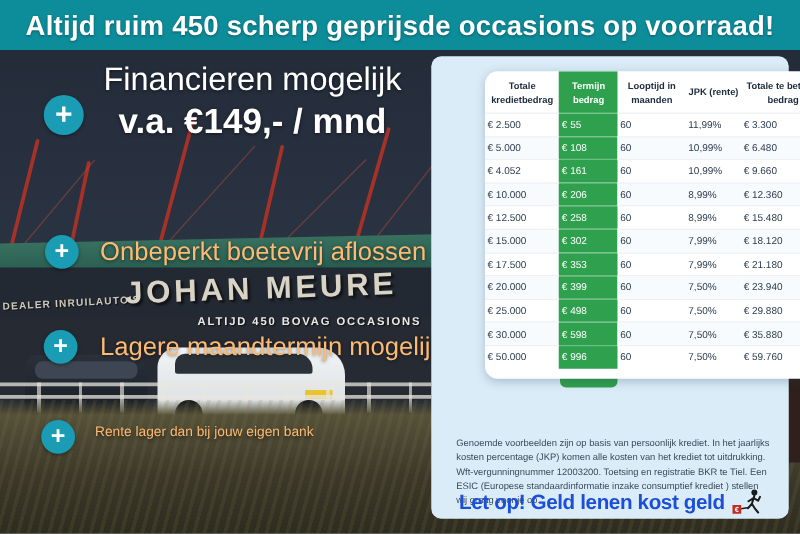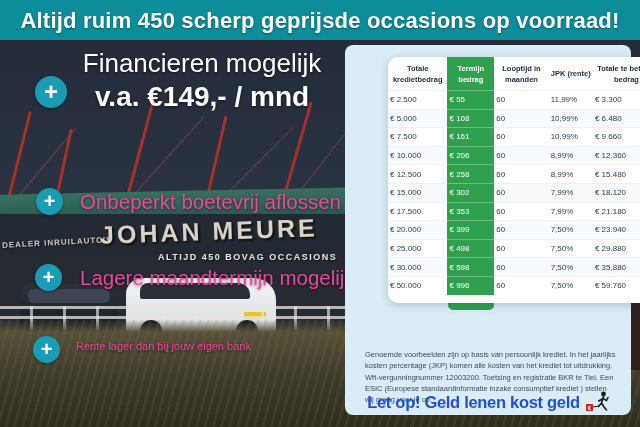--- a/index.html
+++ b/index.html
@@ -198,7 +198,7 @@
                 <td>€ 6.480</td>
               </tr>
               <tr>
-                <td>€ 7.500</td>
+                <td>€ 4.052</td>
                 <td class="green">€ 161</td>
                 <td>60</td>
                 <td>10,99%</td>

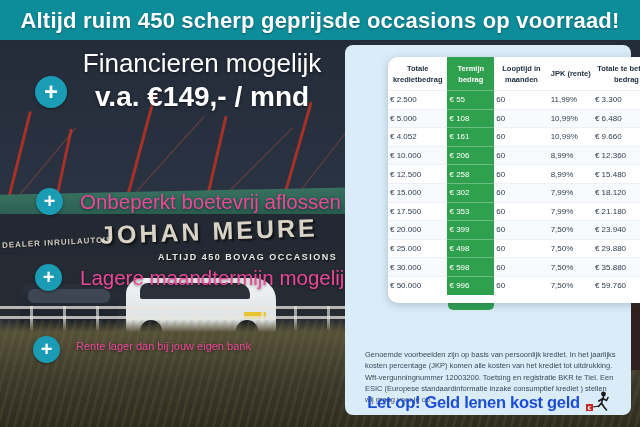--- a/index.html
+++ b/index.html
@@ -76,7 +76,7 @@
       text-shadow:0 1px 3px rgba(0,0,0,.55);}
   .f1 .l1{font-size:26px;font-weight:normal;}
   .f1 .l2{font-size:28px;font-weight:bold;margin-top:2px;}
-  .ftext{position:absolute;color:#ec4899;white-space:nowrap;
+  .ftext{position:absolute;color:#fdba74;white-space:nowrap;
          text-shadow:0 1px 3px rgba(0,0,0,.55);}
   .f2{left:80px;top:190px;font-size:20.5px;}
   .f3{left:80px;top:266px;font-size:20.5px;}

